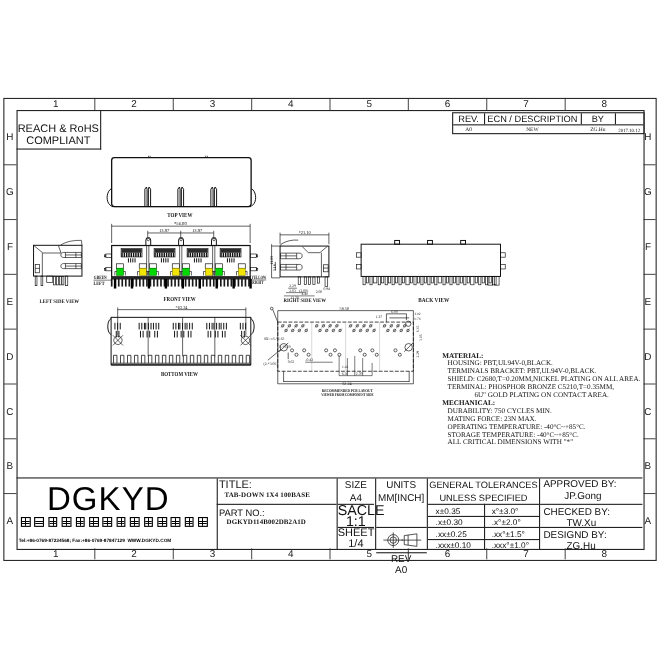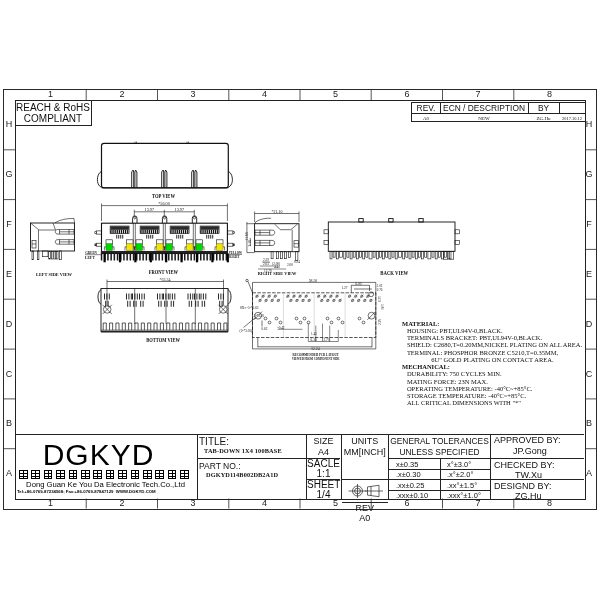--- a/index.html
+++ b/index.html
@@ -61,7 +61,7 @@
 <div class="zn" style="left:579px;top:469.1px;">A</div>
 </div>
 
-<div class="abs" style="left:15px;top:100px;width:76px;height:23px;border-right:1px solid #222;border-bottom:1px solid #222;text-align:center;font-size:10px;line-height:11px;padding-top:2px;">REACH &amp; RoHS<br>COMPLIANT</div>
+<div class="abs" style="left:15px;top:100px;width:76px;height:23px;border-right:1px solid #222;border-bottom:1px solid #222;text-align:center;font-size:10px;line-height:11px;padding-top:12px;">REACH &amp; RoHS<br>COMPLIANT</div>
 
 <div class="abs" style="left:411px;top:102px;width:173px;height:17.5px;border:1px solid #222;font-size:8.4px;line-height:10px;">
 

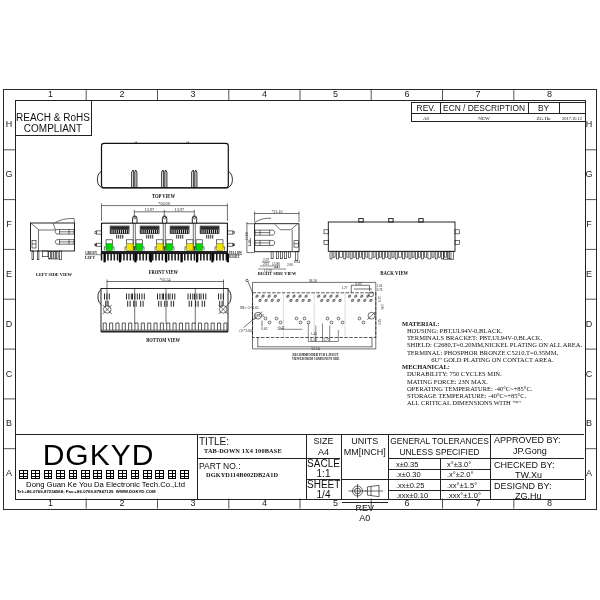--- a/index.html
+++ b/index.html
@@ -872,7 +872,7 @@
 
 <div class="abs" style="left:292px;top:0;width:33px;height:23px;text-align:center;font-size:9px;line-height:10.5px;padding-top:1px;">SIZE<br>A4</div>
 
-<div class="abs" style="left:292px;top:23px;width:33px;height:21px;border-top:1px solid #222;text-align:center;font-size:10px;line-height:10px;">SACLE<br>1:1</div>
+<div class="abs" style="left:292px;top:23px;width:33px;height:21px;border-top:1px solid #222;text-align:center;font-size:13px;line-height:10px;">SACLE<br>1:1</div>
 
 <div class="abs" style="left:292px;top:44px;width:33px;height:20.5px;border-top:1px solid #222;text-align:center;font-size:10px;line-height:10px;">SHEET<br>1/4</div>
 

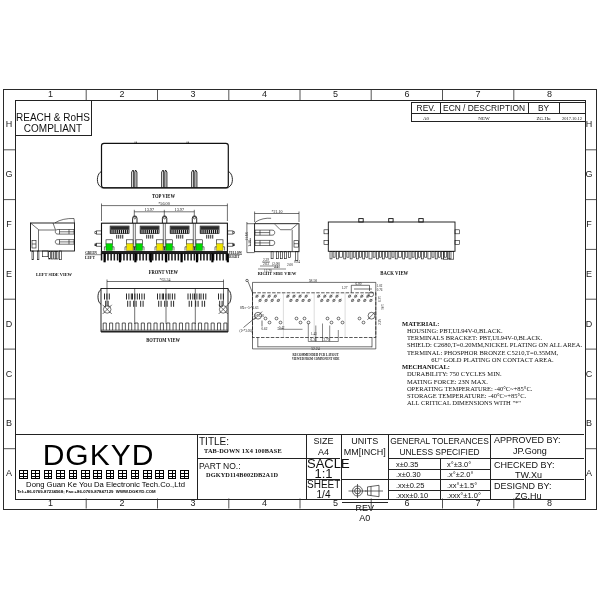--- a/index.html
+++ b/index.html
@@ -854,7 +854,6 @@
     <span class="abs" style="left:161.2px;top:0;width:8.6px;height:8.6px;border:1px solid #000;box-sizing:border-box;background:linear-gradient(#0000 0 2.3px,#000 2.3px 3.1px,#0000 3.1px 4.8px,#000 4.8px 5.6px,#0000 5.6px 100%),linear-gradient(90deg,#0000 0 3px,#000 3px 3.8px,#0000 3.8px 100%);"></span>
   </div>
 
-  <div class="abs" style="left:0;top:44.5px;width:181px;text-align:center;font-size:7.7px;color:#000;">Dong Guan Ke You Da Electronic Tech.Co.,Ltd</div>
 
   <div class="abs" style="left:2px;top:54px;width:181px;text-align:left;font-size:4.3px;font-weight:bold;color:#000;">Tel:+86-0769-87234568; Fax:+86-0769-87847129&nbsp;&nbsp;WWW.DGKYD.COM</div>
 </div>

